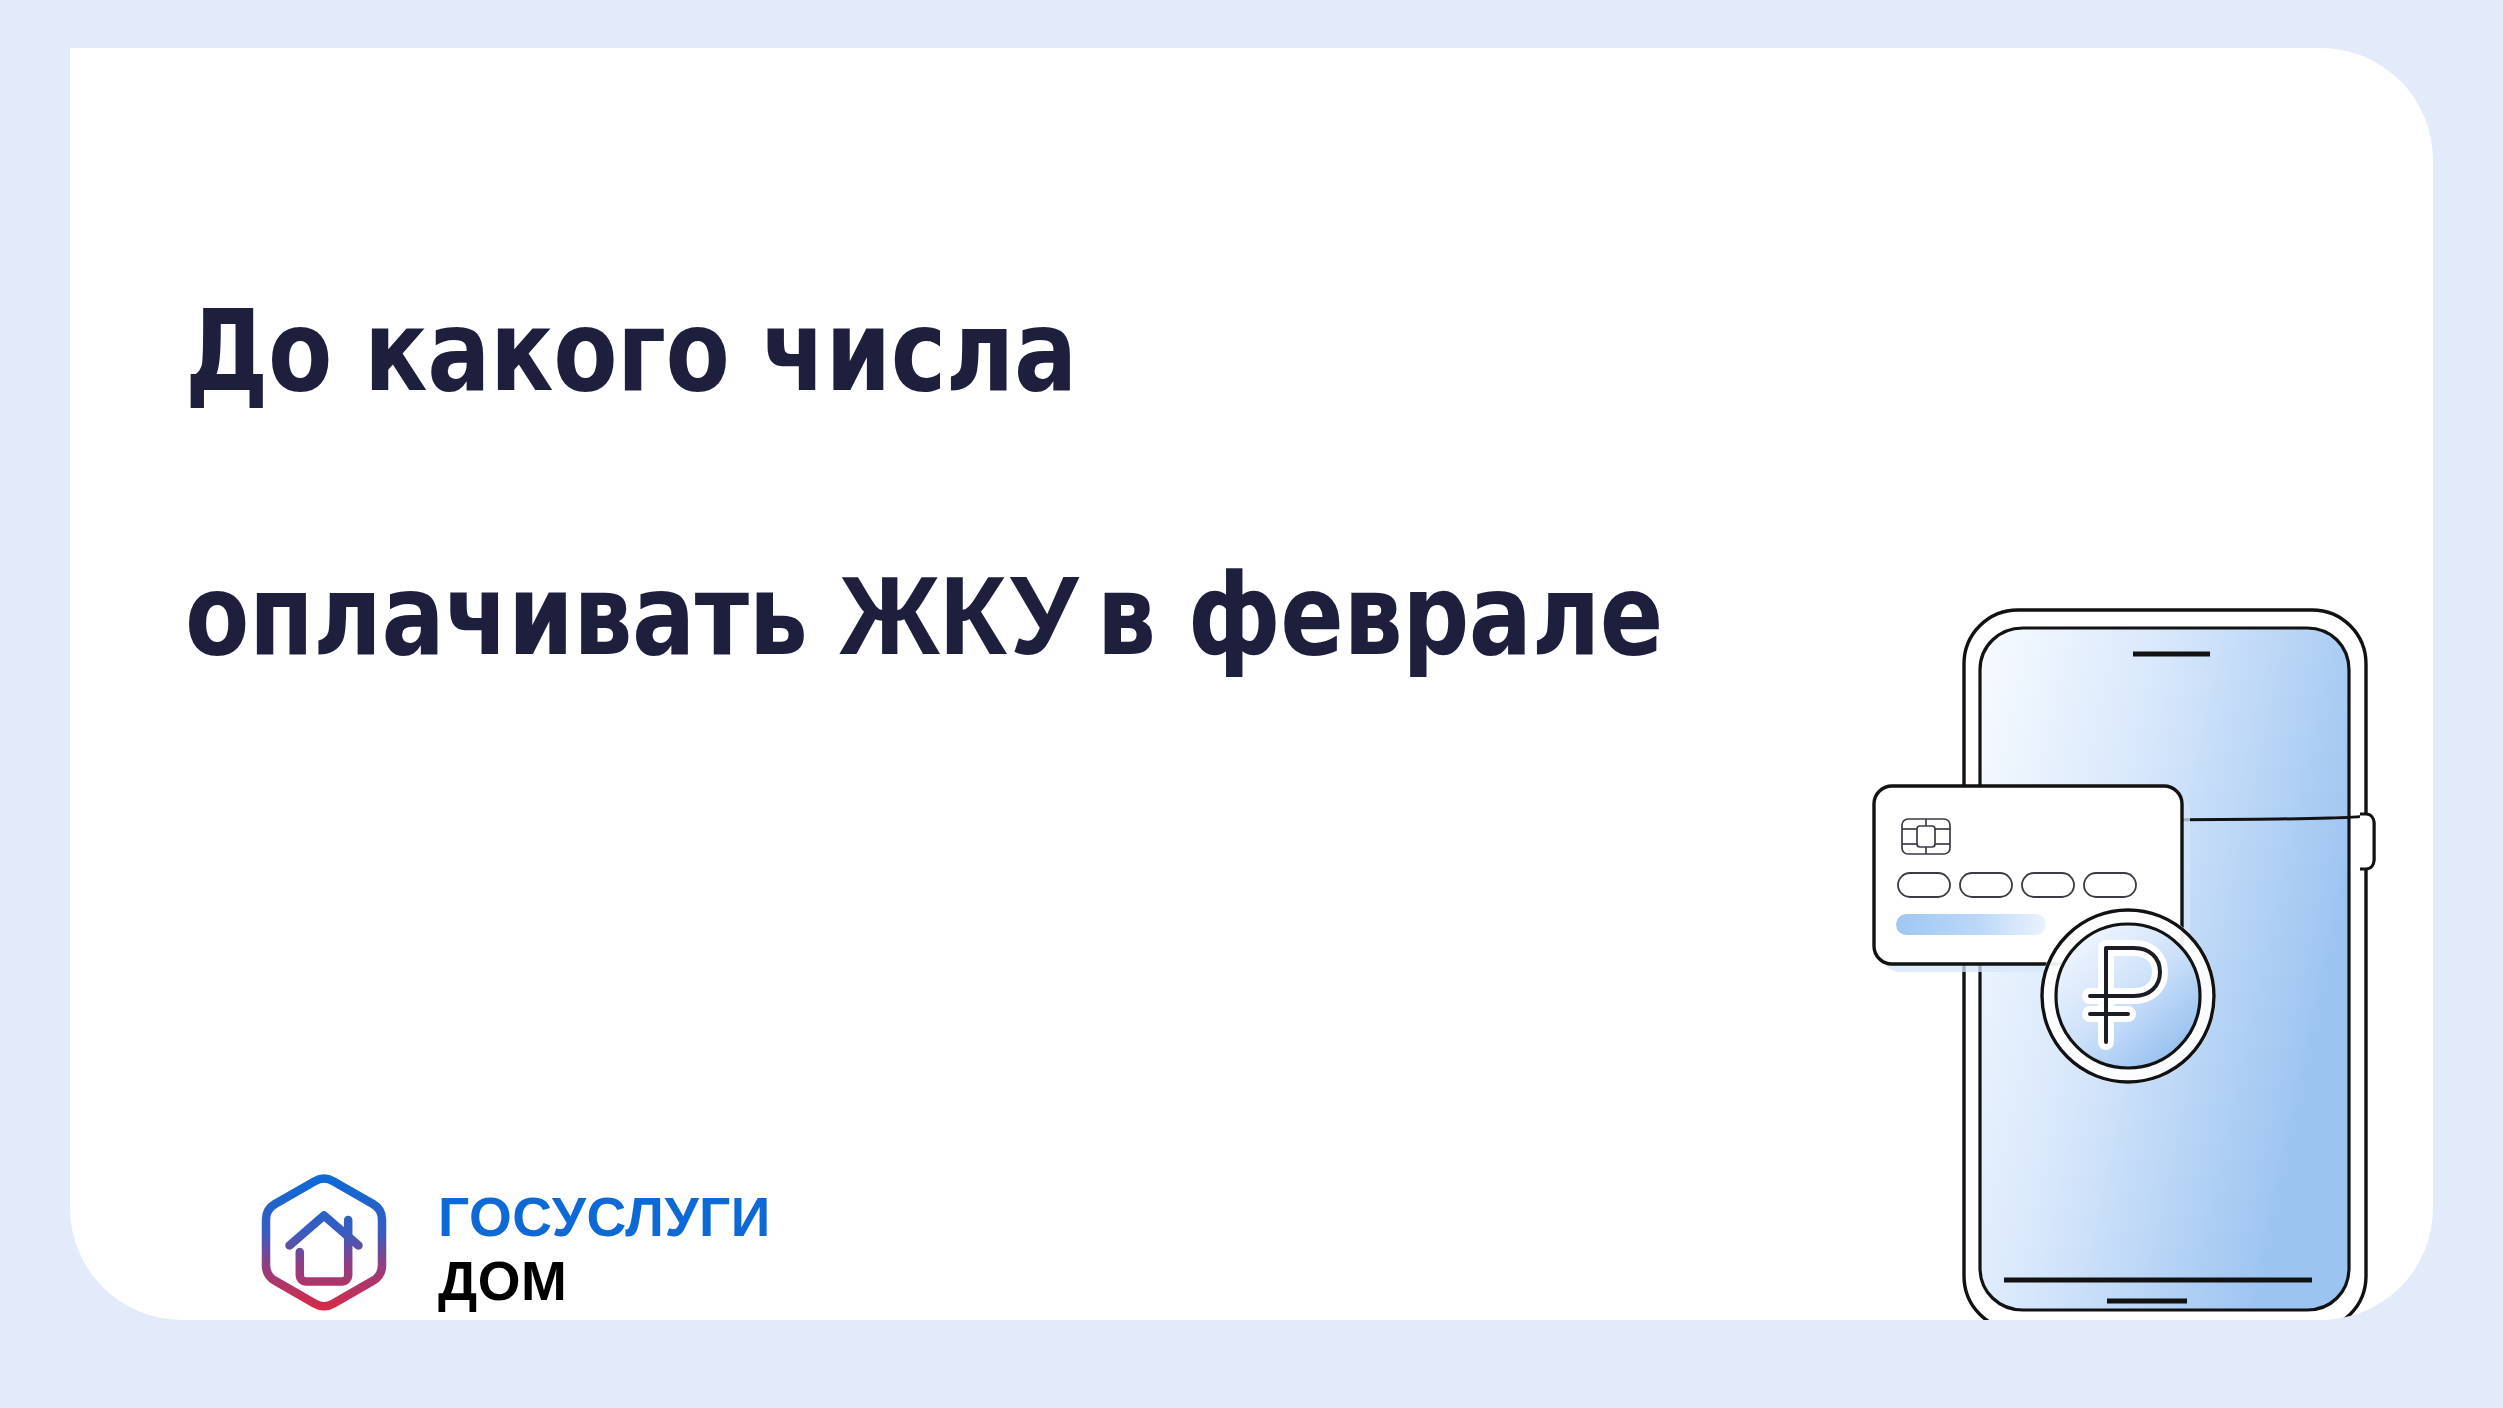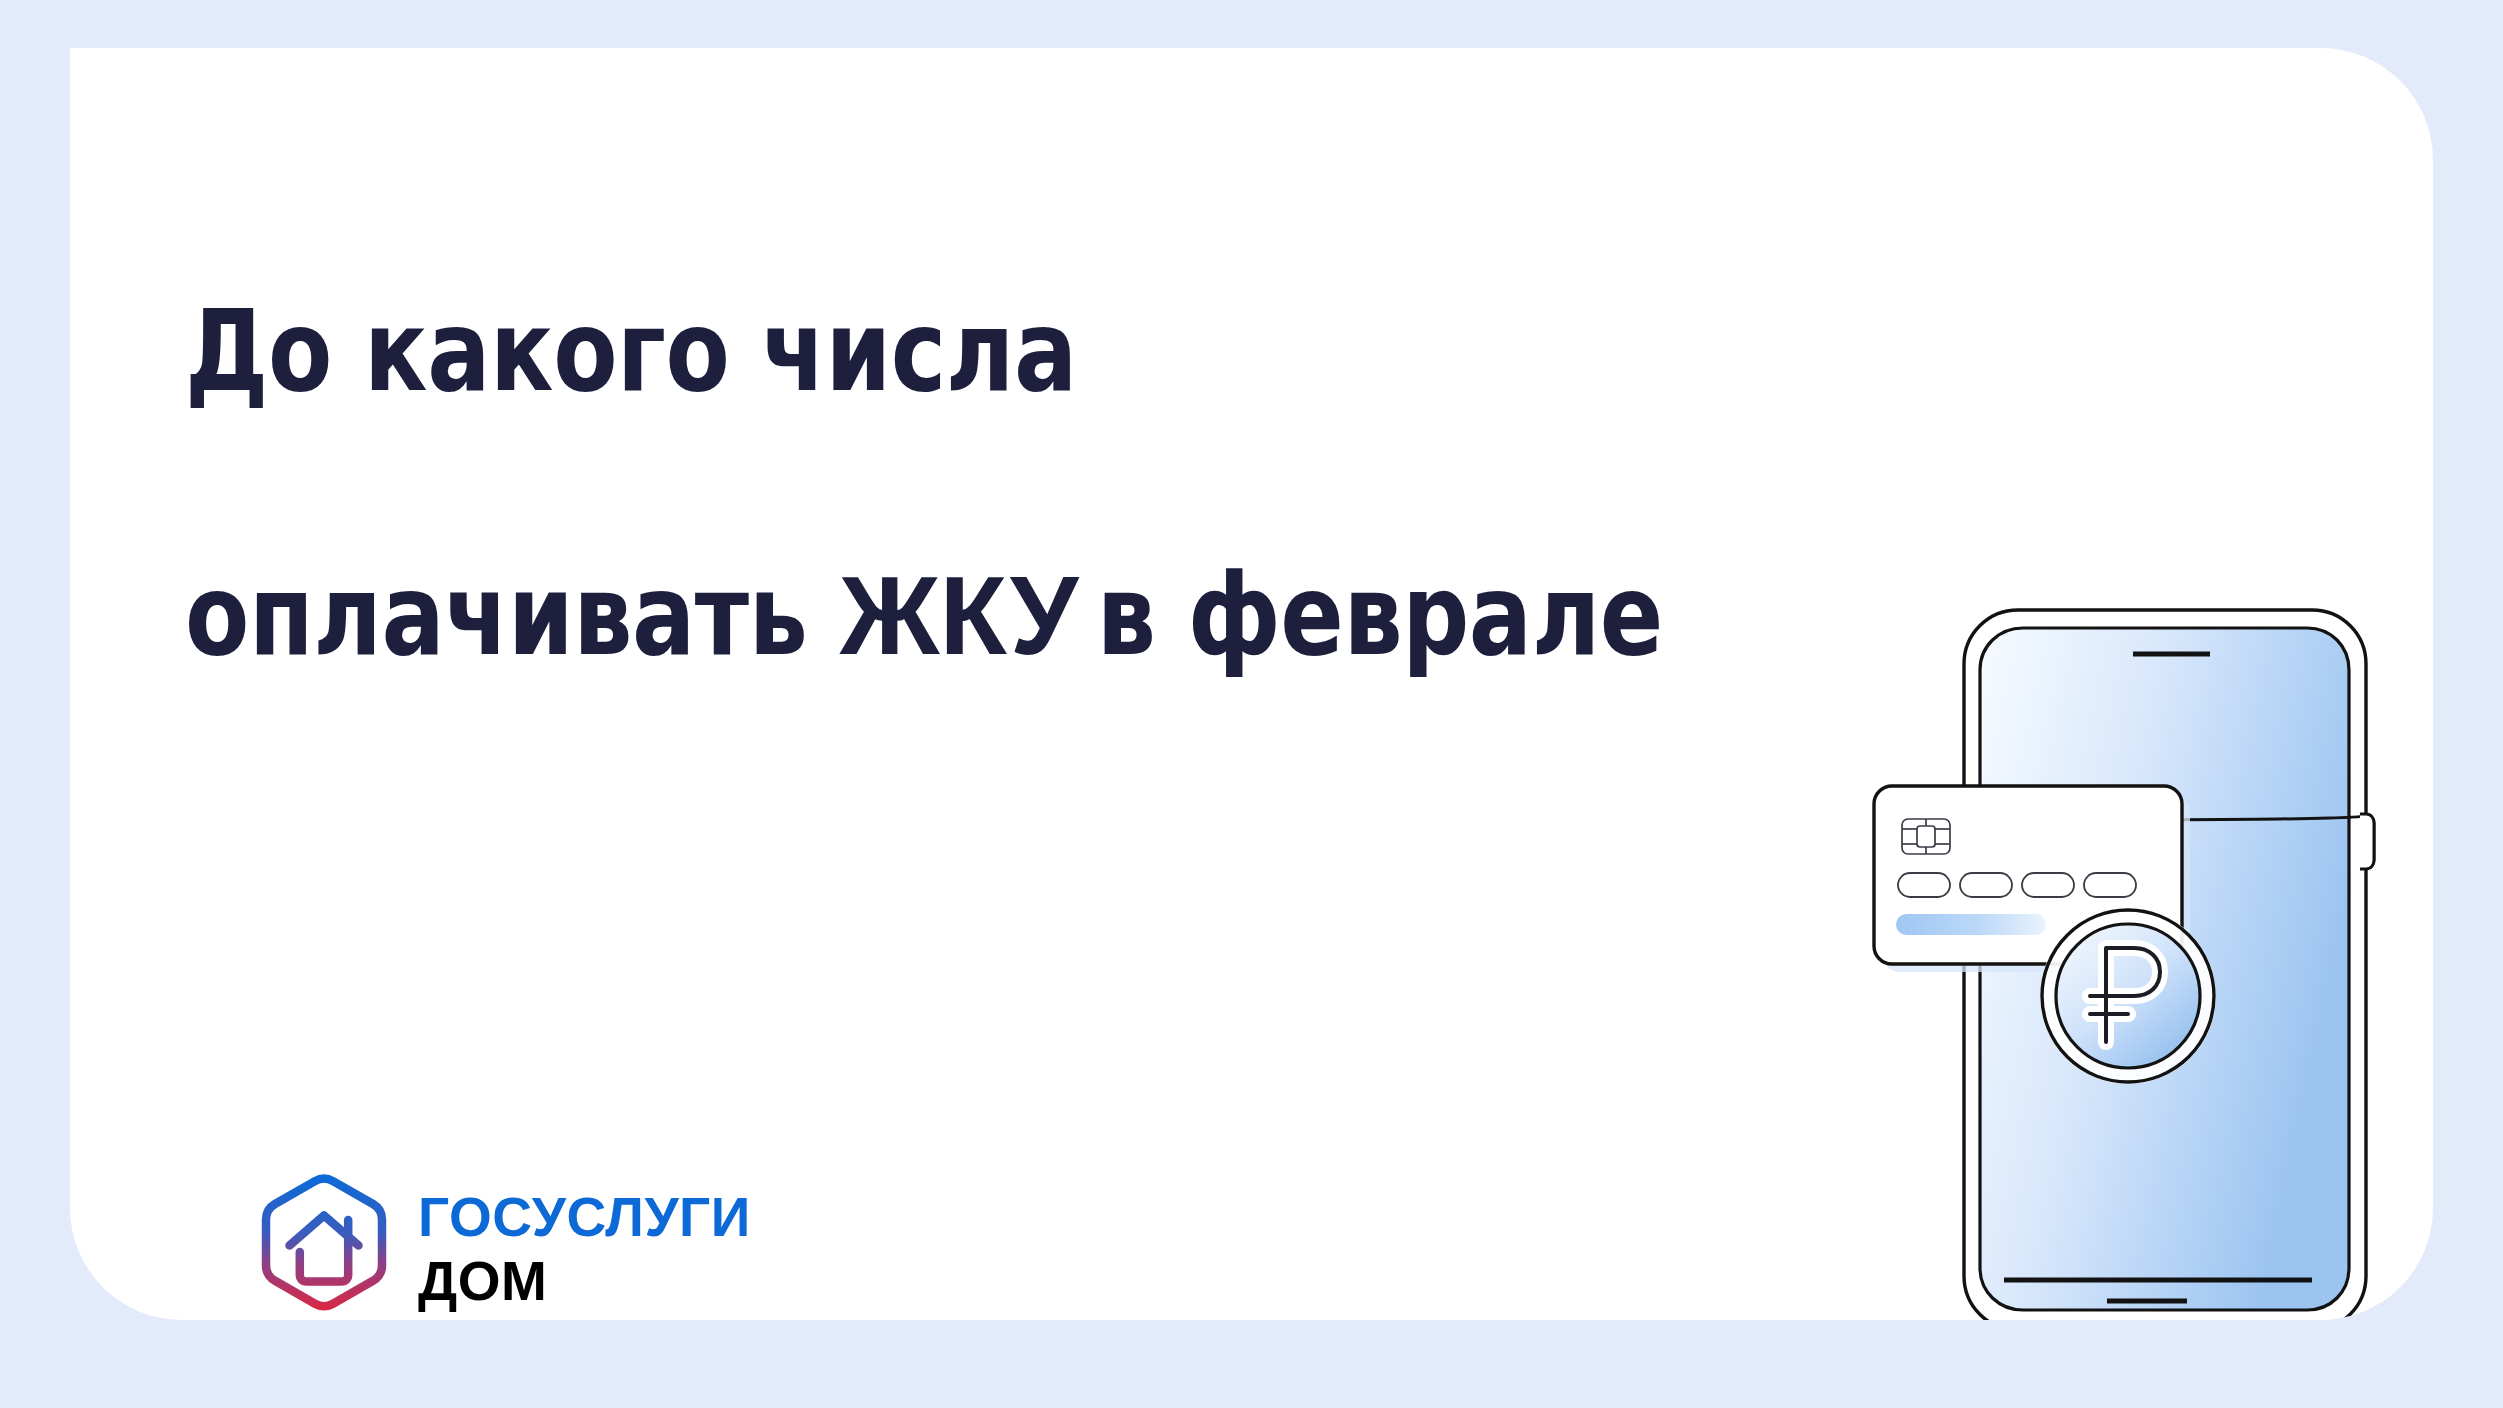--- a/index.html
+++ b/index.html
@@ -76,6 +76,7 @@
     flex-direction: column;
     line-height: 1;
     padding-top: 4px;
+    margin-left: 20px;
   }
   .logo-word {
     font-family: "Liberation Sans", "DejaVu Sans", sans-serif;

